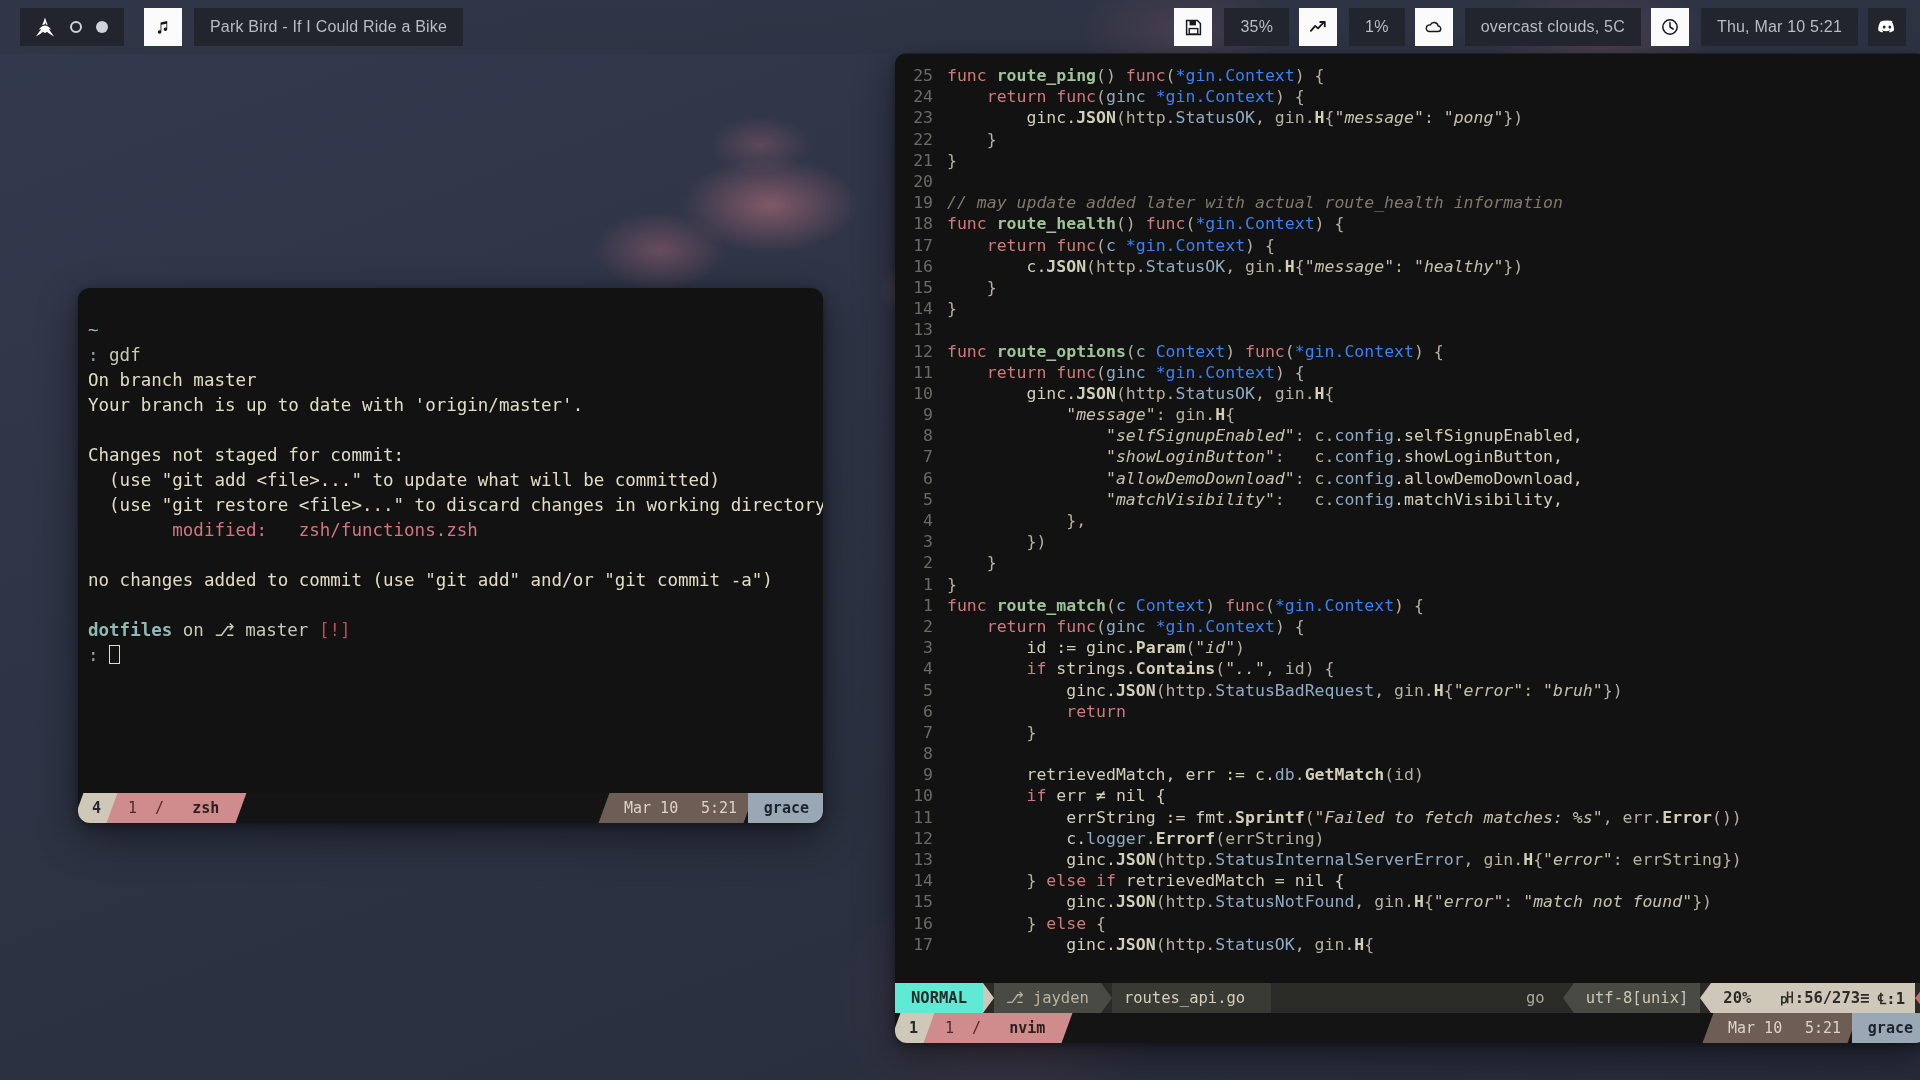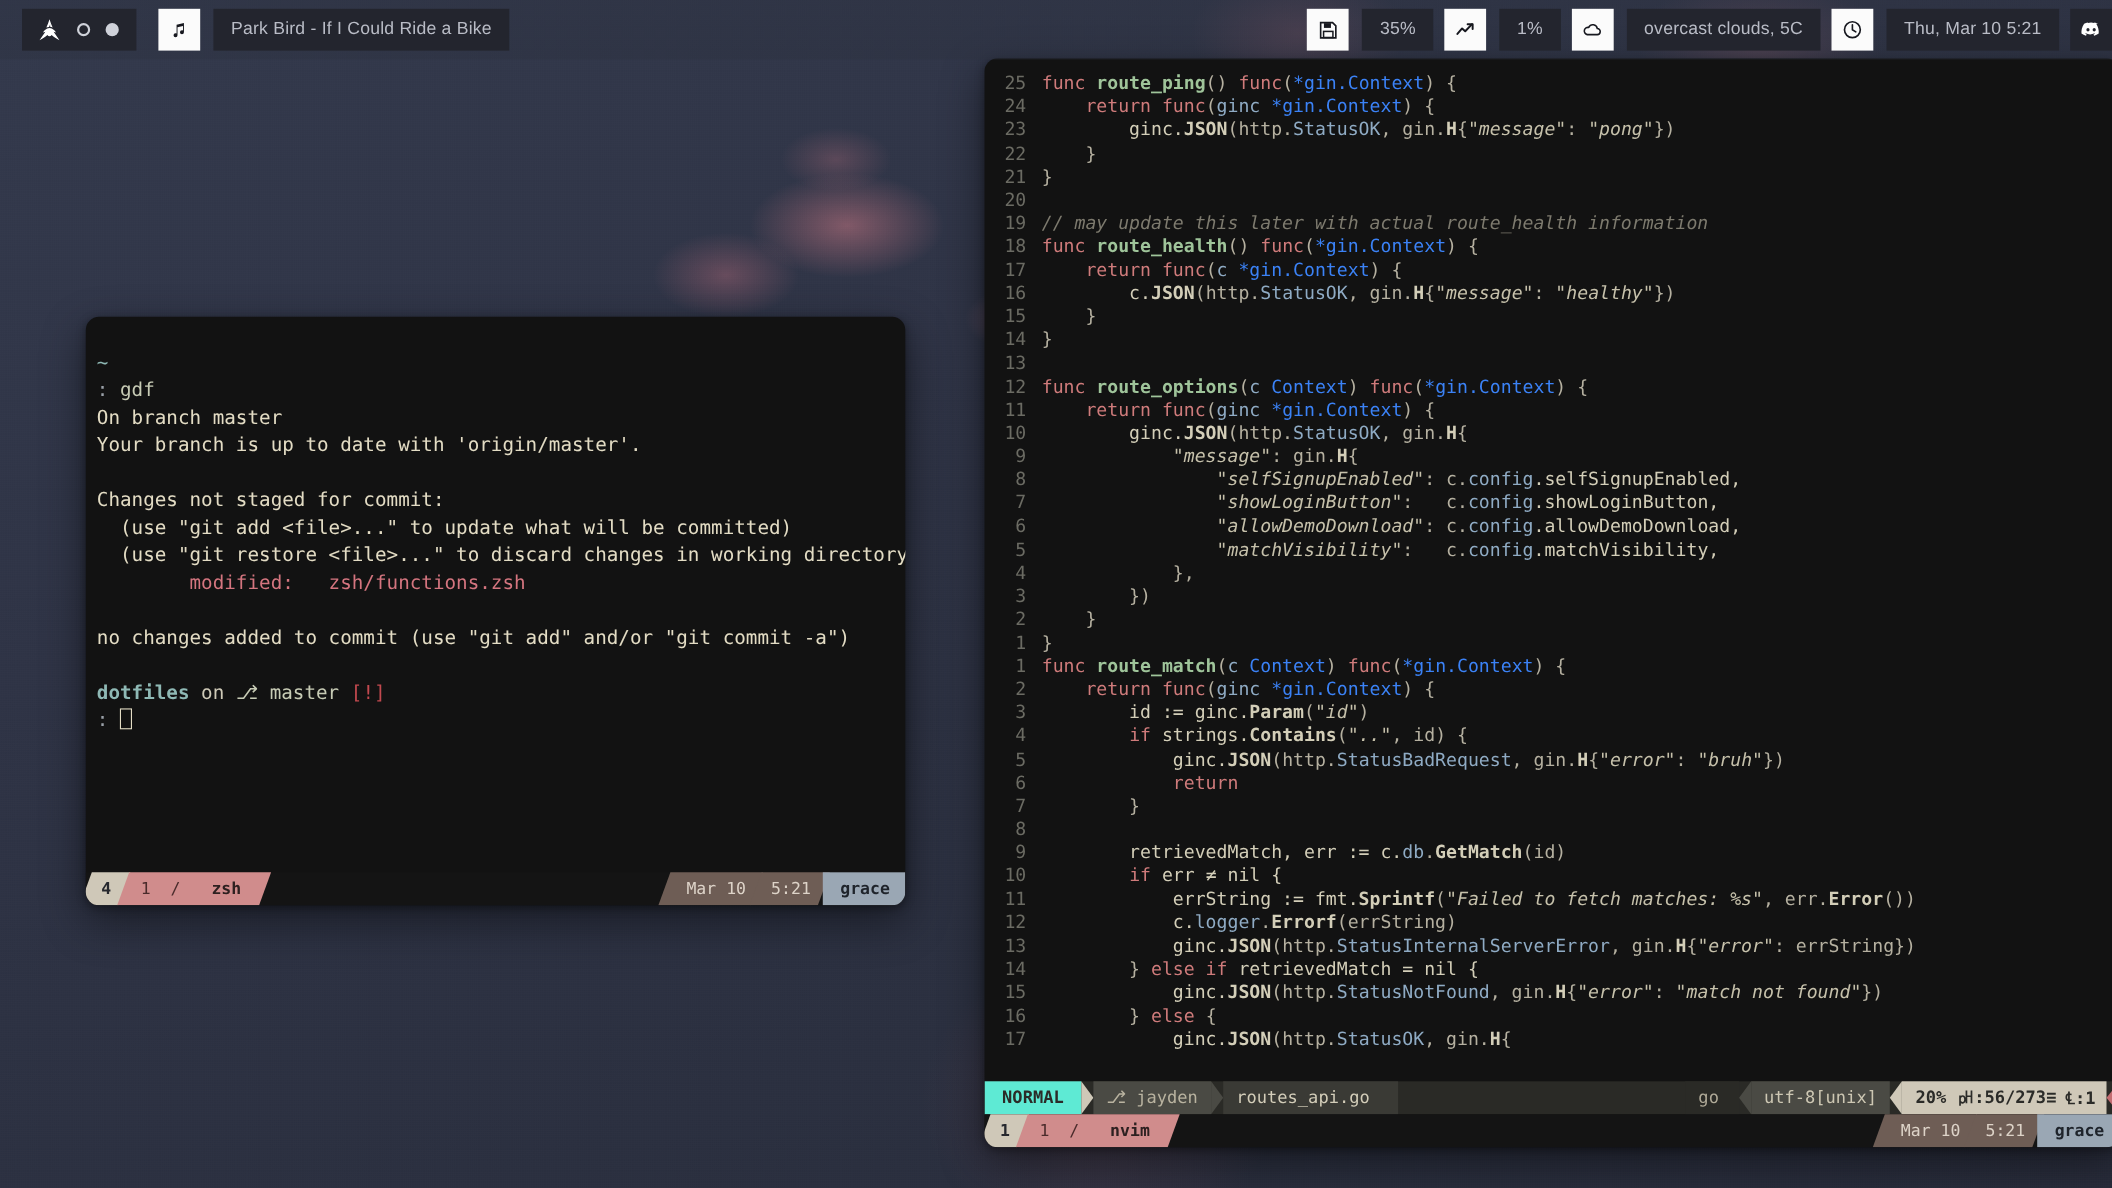--- a/index.html
+++ b/index.html
@@ -67,7 +67,7 @@
   .wsdot.hollow { border:2px solid #cfd2da; background:transparent; }
   .wsdot.filled { background:#cfd2da; }
 
-  #topbar-right { margin-left:auto; display:flex; align-items:flex-end; gap:10px; }
+  #topbar-right { margin-left:auto; display:flex; align-items:flex-end; gap:10px; padding-right:14px; }
 
   
   .window {

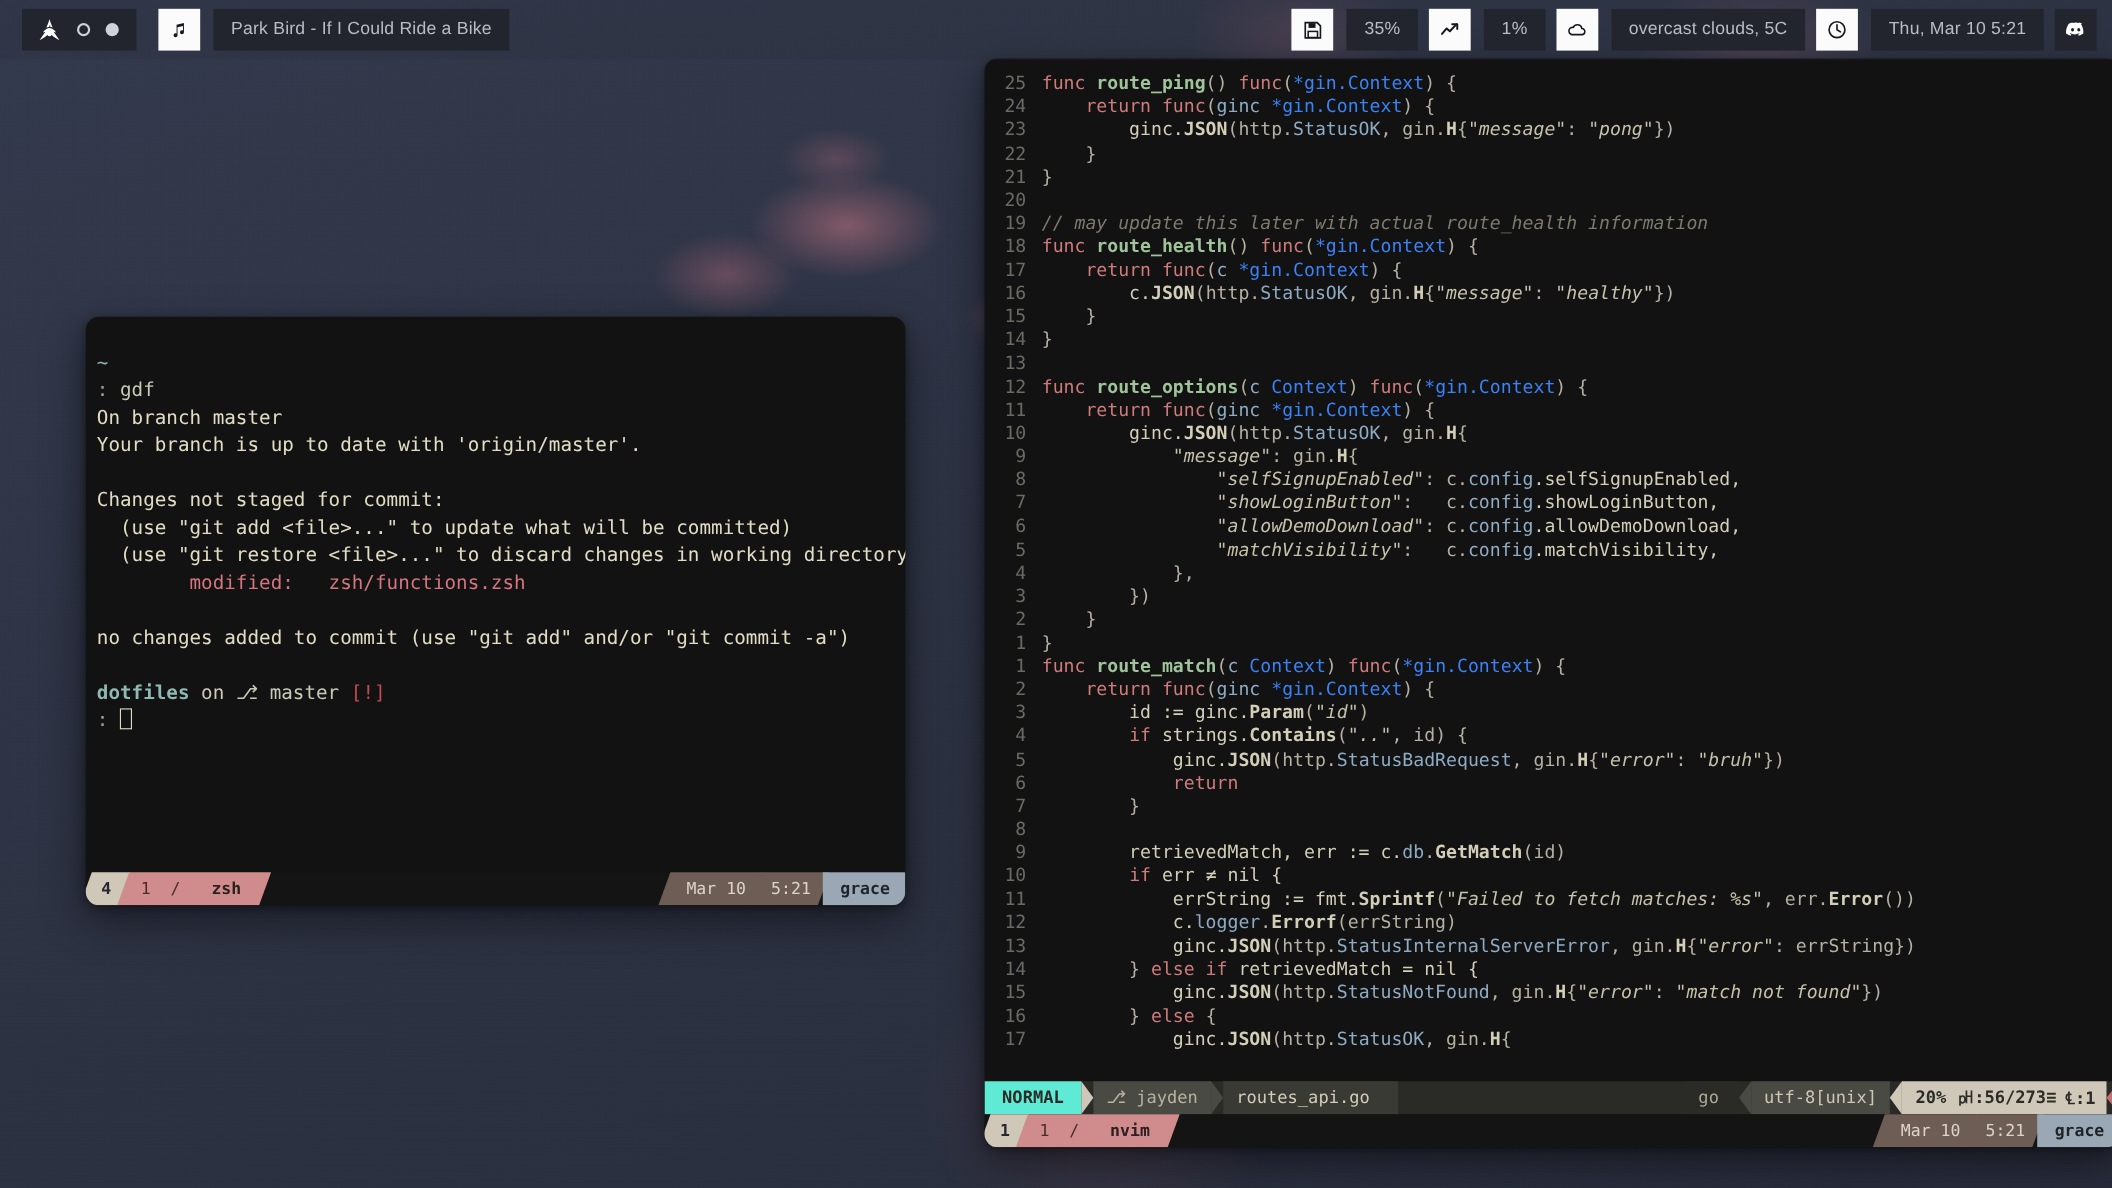--- a/index.html
+++ b/index.html
@@ -319,7 +319,7 @@
       </div>
       <div class="code-line">
         <span class="ln">19</span>
-        <span class="ct"><span class="cmt">// may update this later with actual route_health information</span></span>
+        <span class="ct"><span class="cmt">// may update added later with actual route_health information</span></span>
       </div>
       <div class="code-line">
         <span class="ln">18</span>

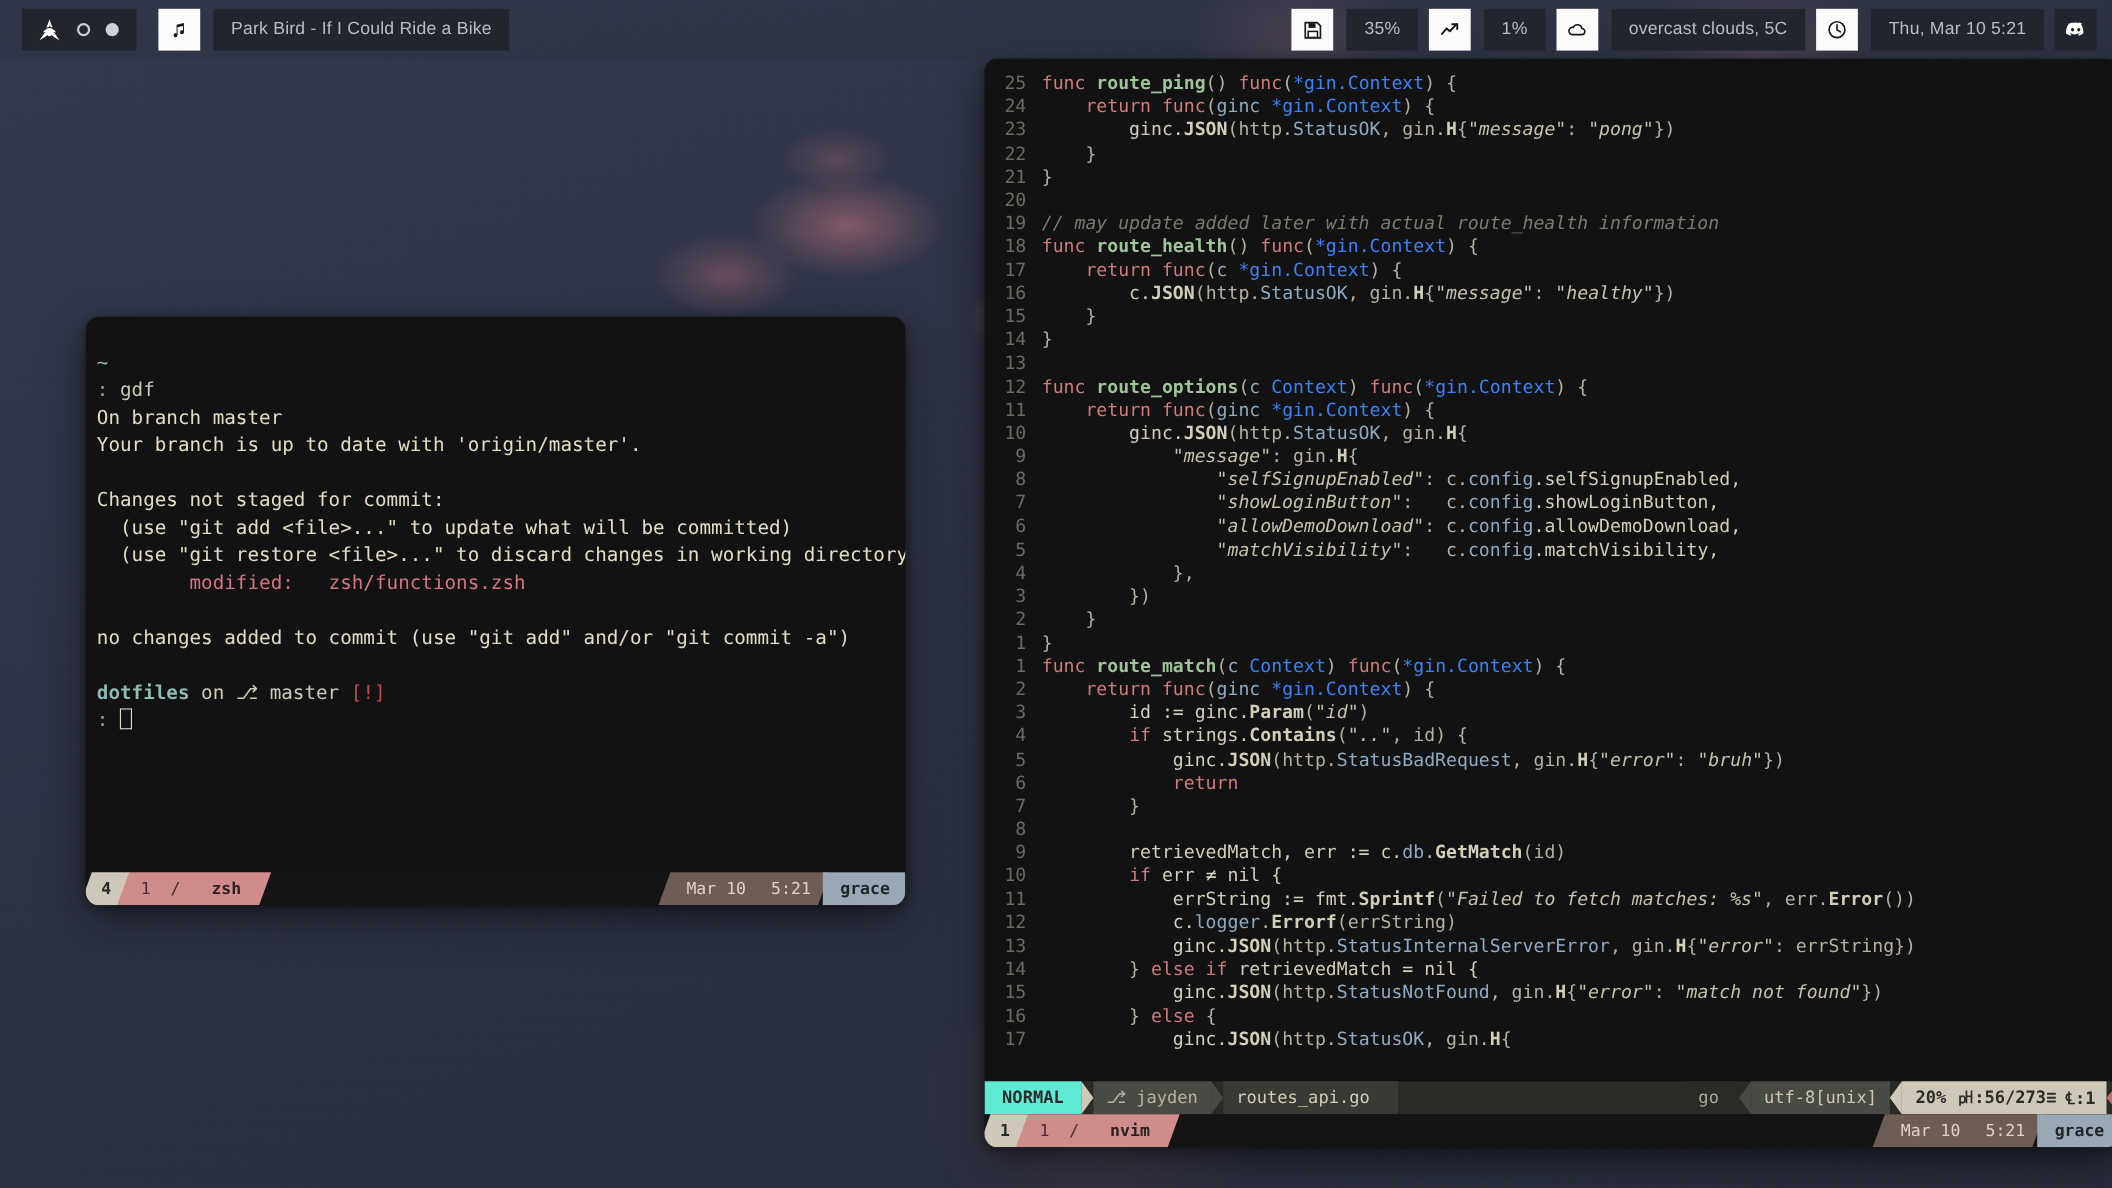--- a/index.html
+++ b/index.html
@@ -479,7 +479,7 @@
     <div class="sl-arrow" style="border-width:15px 11px 15px 0;border-color:transparent #cfc8b8 transparent transparent;"></div>
     <div class="ns ns-pos" style="padding-right:10px;">
       <span>20%</span>
-      <span style="margin-left:10px">㏗:56/273≡</span>
+      <span style="margin-left:28px">㏗:56/273≡</span>
       <span style="margin-left:8px">℄:1</span>
     </div>
     <div class="sl-arrow" style="border-width:15px 12px 15px 0;border-color:transparent #c46d72 transparent transparent;"></div>

